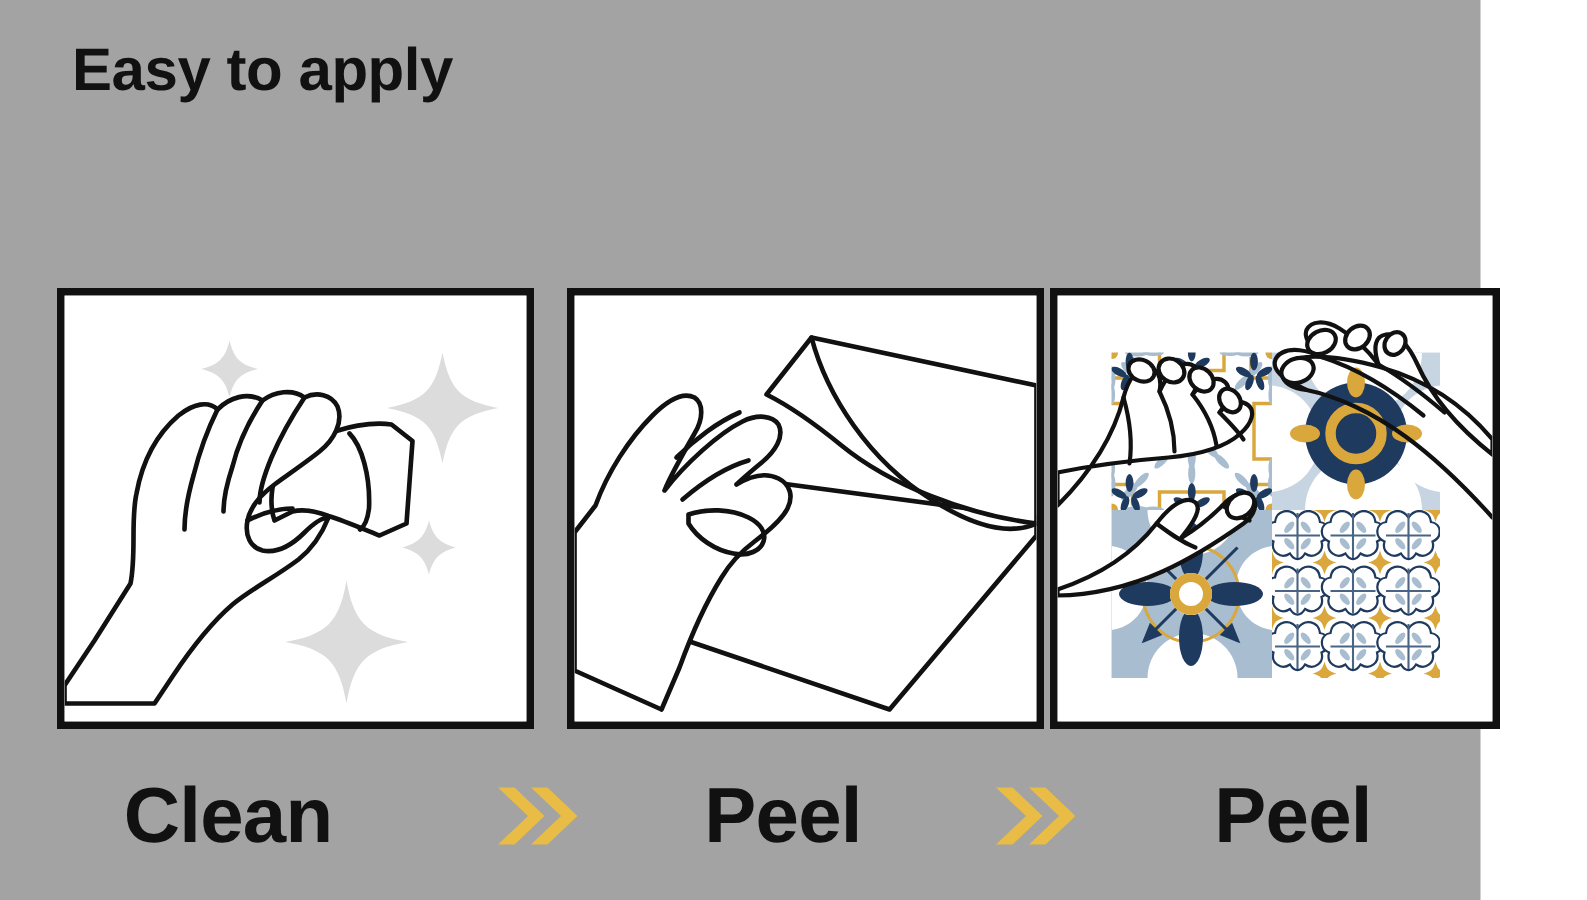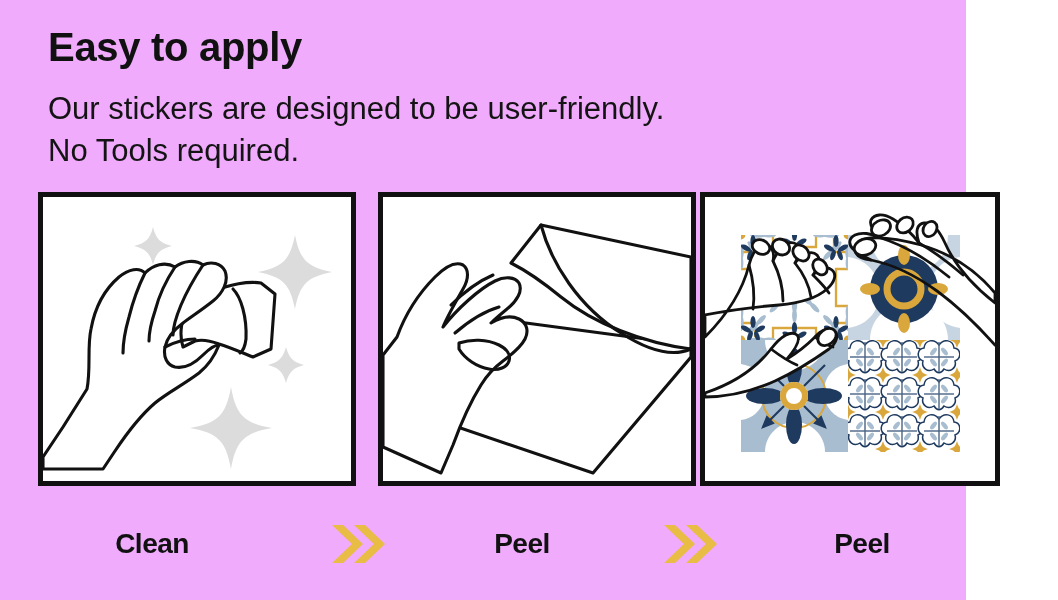--- a/index.html
+++ b/index.html
@@ -21,7 +21,8 @@
     inset: 0;
     width: 966px;
     height: 600px;
-    background: #f0abfc;
+    background: #a3a3a3;
+    padding-left: 21px;
   }
 
   

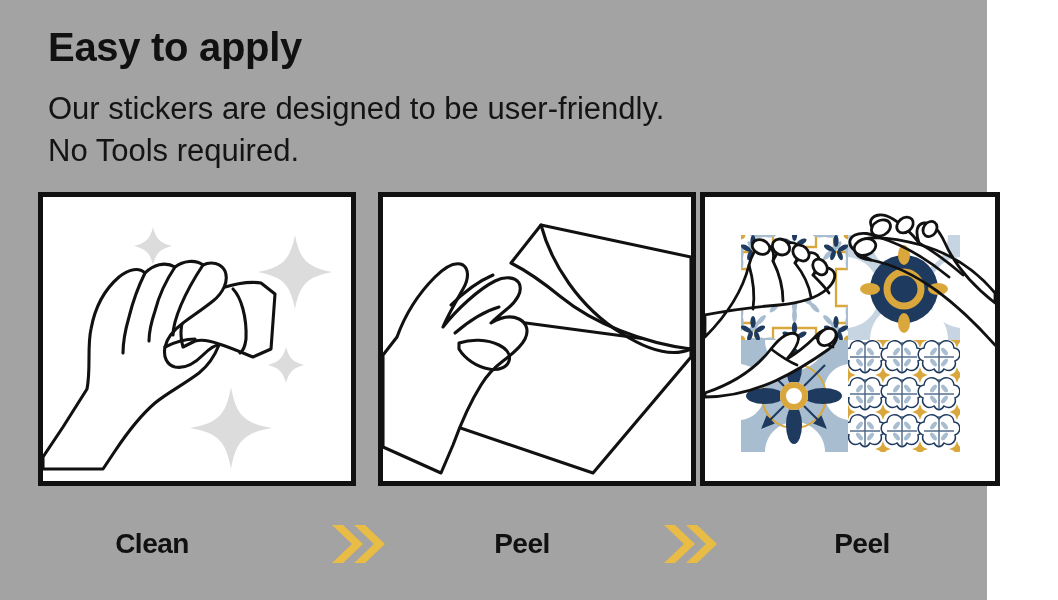--- a/index.html
+++ b/index.html
@@ -112,8 +112,6 @@
 
   <div class="headline">Easy to apply</div>
 
-  <div class="subhead">Our stickers are designed to be user-friendly.
-No Tools required.</div>
 
   <div class="panels">
 

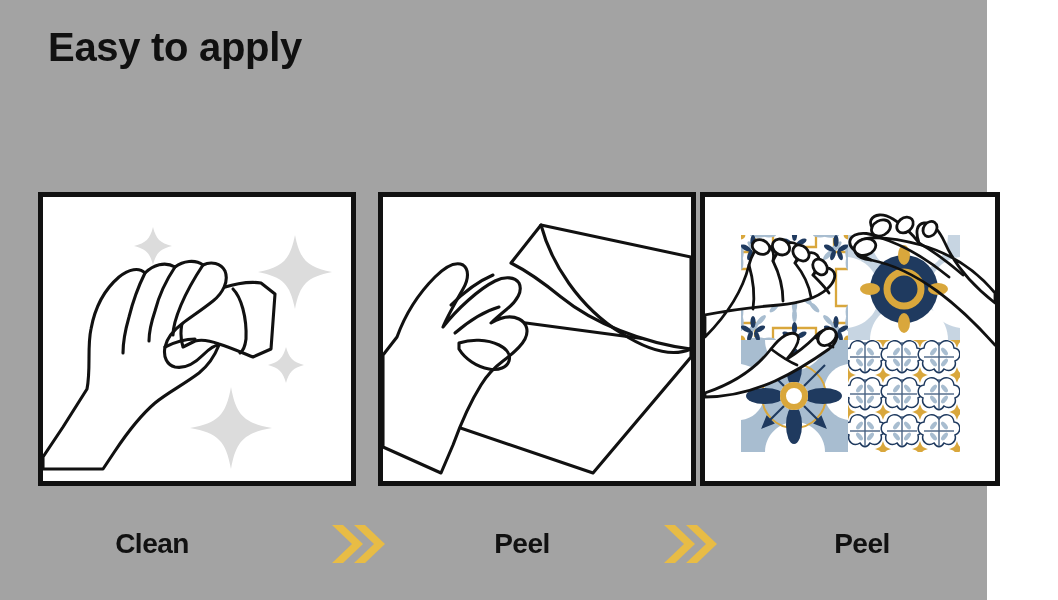--- a/index.html
+++ b/index.html
@@ -86,7 +86,7 @@
     display: flex;
     align-items: center;
     justify-content: center;
-    font-size: 28px;
+    font-size: 52px;
     font-weight: bold;
     letter-spacing: -0.5px;
     color: #111111;

